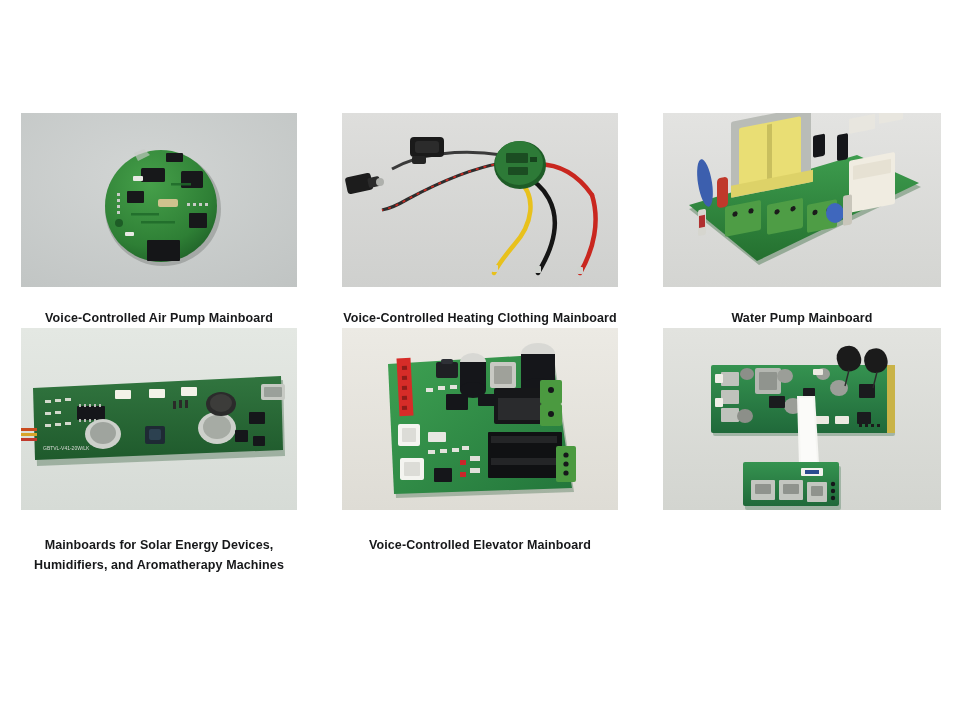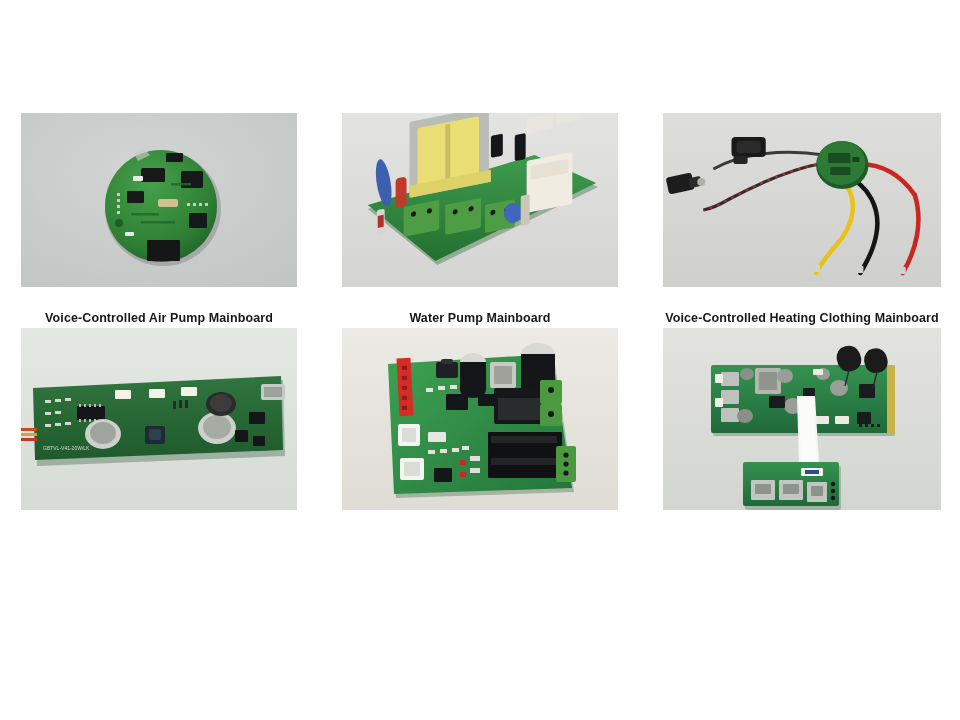--- a/index.html
+++ b/index.html
@@ -101,6 +101,46 @@
 
     <div class="cell">
       <div class="thumb">
+        <svg class="board" viewBox="0 0 276 174" preserveAspectRatio="none">
+          <defs>
+            <linearGradient id="bg2" x1="0" y1="0" x2="0" y2="1">
+              <stop offset="0%" stop-color="#dededc"></stop>
+              <stop offset="100%" stop-color="#cfd0ce"></stop>
+            </linearGradient>
+          </defs>
+          <rect x="0" y="0" width="276" height="174" fill="url(#bg2)"></rect>
+          <path d="M186 52 C215 48 236 62 250 82" stroke="#c9271f" stroke-width="4.5" fill="none" stroke-linecap="round"></path>
+          <path d="M250 82 C258 108 252 136 238 160" stroke="#c9271f" stroke-width="4.5" fill="none" stroke-linecap="round"></path>
+          <path d="M180 62 C205 72 216 96 212 120 C209 140 200 152 196 160" stroke="#151515" stroke-width="4.5" fill="none" stroke-linecap="round"></path>
+          <path d="M176 66 C196 84 190 112 172 132 C162 144 156 152 152 160" stroke="#e8c11c" stroke-width="4.5" fill="none" stroke-linecap="round"></path>
+          <path d="M160 42 C120 36 78 40 50 56" stroke="#3a3a3a" stroke-width="3" fill="none"></path>
+          <path d="M160 50 C126 56 92 72 66 86 C54 93 46 96 40 97" stroke="#2d2d2d" stroke-width="3.2" fill="none"></path>
+          <g stroke="#c9271f" stroke-width="1.8">
+            <path d="M160 50 C126 56 92 72 66 86 C54 93 46 96 40 97" stroke-dasharray="3 5" fill="none"></path>
+          </g>
+          <rect x="68" y="24" width="34" height="20" rx="4" fill="#1a1a1a"></rect>
+          <rect x="73" y="28" width="24" height="12" rx="3" fill="#2b2b2b"></rect>
+          <rect x="70" y="43" width="14" height="8" rx="2" fill="#242424"></rect>
+          <rect x="4" y="62" width="26" height="17" rx="3" fill="#1c1c1c" transform="rotate(-12 17 70)"></rect>
+          <rect x="26" y="64" width="12" height="10" rx="2" fill="#2b2b2b" transform="rotate(-12 32 69)"></rect>
+          <circle cx="38" cy="69" r="4" fill="#aeb0ac"></circle>
+          <ellipse cx="178" cy="52" rx="26" ry="24" fill="#1e5c27"></ellipse>
+          <ellipse cx="177" cy="50" rx="24" ry="22" fill="#2d7a37"></ellipse>
+          <rect x="164" y="40" width="22" height="10" rx="1" fill="#1b4d22"></rect>
+          <rect x="166" y="54" width="20" height="8" rx="1" fill="#1b4d22"></rect>
+          <rect x="188" y="44" width="7" height="5" fill="#16441d"></rect>
+          <g fill="#cfd2ce">
+            <rect x="150" y="152" width="6" height="7" rx="1"></rect>
+            <rect x="193" y="153" width="6" height="7" rx="1"></rect>
+            <rect x="235" y="154" width="6" height="7" rx="1"></rect>
+          </g>
+        </svg>
+      </div>
+      <div class="caption">Voice-Controlled Heating Clothing Mainboard</div>
+    </div>
+
+    <div class="cell">
+      <div class="thumb">
         <svg class="board" viewBox="0 0 278 174" preserveAspectRatio="none">
           <defs>
             <linearGradient id="bg3" x1="0" y1="0" x2="0" y2="1">
@@ -145,46 +185,6 @@
         </svg>
       </div>
       <div class="caption">Water Pump Mainboard</div>
-    </div>
-
-    <div class="cell">
-      <div class="thumb">
-        <svg class="board" viewBox="0 0 276 174" preserveAspectRatio="none">
-          <defs>
-            <linearGradient id="bg2" x1="0" y1="0" x2="0" y2="1">
-              <stop offset="0%" stop-color="#dededc"></stop>
-              <stop offset="100%" stop-color="#cfd0ce"></stop>
-            </linearGradient>
-          </defs>
-          <rect x="0" y="0" width="276" height="174" fill="url(#bg2)"></rect>
-          <path d="M186 52 C215 48 236 62 250 82" stroke="#c9271f" stroke-width="4.5" fill="none" stroke-linecap="round"></path>
-          <path d="M250 82 C258 108 252 136 238 160" stroke="#c9271f" stroke-width="4.5" fill="none" stroke-linecap="round"></path>
-          <path d="M180 62 C205 72 216 96 212 120 C209 140 200 152 196 160" stroke="#151515" stroke-width="4.5" fill="none" stroke-linecap="round"></path>
-          <path d="M176 66 C196 84 190 112 172 132 C162 144 156 152 152 160" stroke="#e8c11c" stroke-width="4.5" fill="none" stroke-linecap="round"></path>
-          <path d="M160 42 C120 36 78 40 50 56" stroke="#3a3a3a" stroke-width="3" fill="none"></path>
-          <path d="M160 50 C126 56 92 72 66 86 C54 93 46 96 40 97" stroke="#2d2d2d" stroke-width="3.2" fill="none"></path>
-          <g stroke="#c9271f" stroke-width="1.8">
-            <path d="M160 50 C126 56 92 72 66 86 C54 93 46 96 40 97" stroke-dasharray="3 5" fill="none"></path>
-          </g>
-          <rect x="68" y="24" width="34" height="20" rx="4" fill="#1a1a1a"></rect>
-          <rect x="73" y="28" width="24" height="12" rx="3" fill="#2b2b2b"></rect>
-          <rect x="70" y="43" width="14" height="8" rx="2" fill="#242424"></rect>
-          <rect x="4" y="62" width="26" height="17" rx="3" fill="#1c1c1c" transform="rotate(-12 17 70)"></rect>
-          <rect x="26" y="64" width="12" height="10" rx="2" fill="#2b2b2b" transform="rotate(-12 32 69)"></rect>
-          <circle cx="38" cy="69" r="4" fill="#aeb0ac"></circle>
-          <ellipse cx="178" cy="52" rx="26" ry="24" fill="#1e5c27"></ellipse>
-          <ellipse cx="177" cy="50" rx="24" ry="22" fill="#2d7a37"></ellipse>
-          <rect x="164" y="40" width="22" height="10" rx="1" fill="#1b4d22"></rect>
-          <rect x="166" y="54" width="20" height="8" rx="1" fill="#1b4d22"></rect>
-          <rect x="188" y="44" width="7" height="5" fill="#16441d"></rect>
-          <g fill="#cfd2ce">
-            <rect x="150" y="152" width="6" height="7" rx="1"></rect>
-            <rect x="193" y="153" width="6" height="7" rx="1"></rect>
-            <rect x="235" y="154" width="6" height="7" rx="1"></rect>
-          </g>
-        </svg>
-      </div>
-      <div class="caption">Voice-Controlled Heating Clothing Mainboard</div>
     </div>
 
     <div class="cell row2">

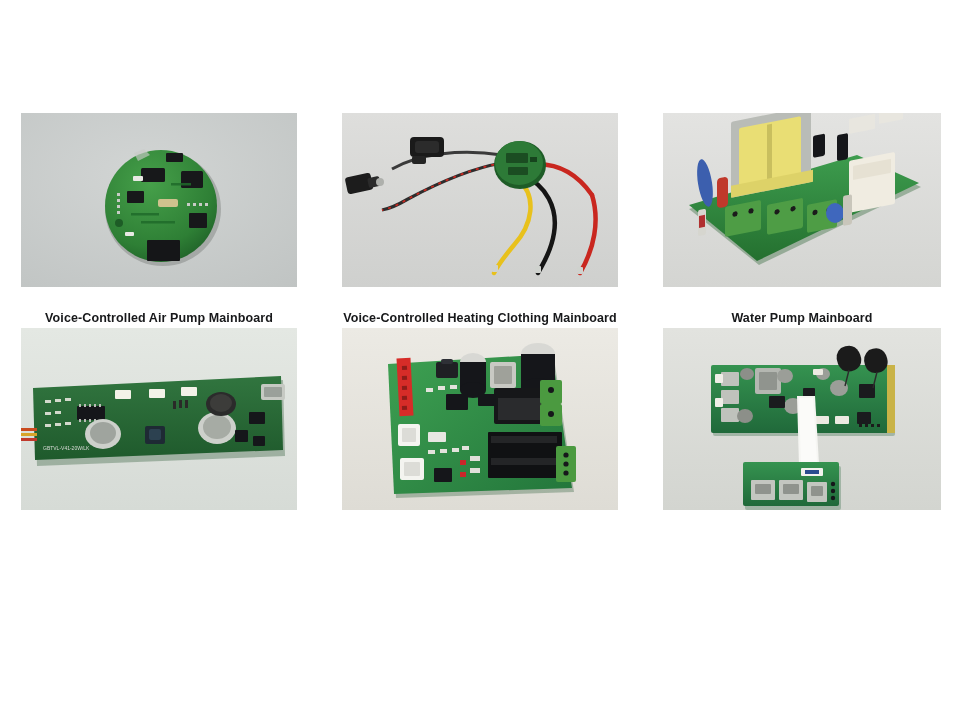--- a/index.html
+++ b/index.html
@@ -256,6 +256,7 @@
           <text x="22" y="122" font-family="Liberation Sans, sans-serif" font-size="5" fill="#d9dcd7">GBTVL-V41-20W/LK</text>
         </svg>
       </div>
+      <div class="caption">Mainboards for Solar Energy Devices,<br>Humidifiers, and Aromatherapy Machines</div>
     </div>
 
     <div class="cell row2">

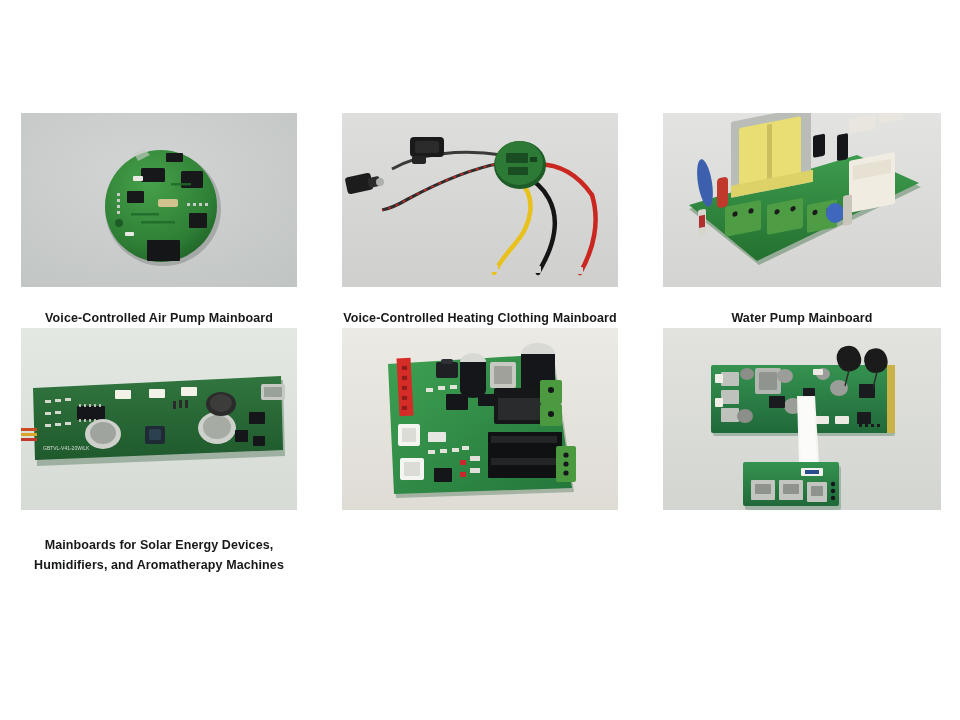--- a/index.html
+++ b/index.html
@@ -334,6 +334,7 @@
           </g>
         </svg>
       </div>
+      <div class="caption">Voice-Controlled Elevator Mainboard</div>
     </div>
 
     <div class="cell row2">

